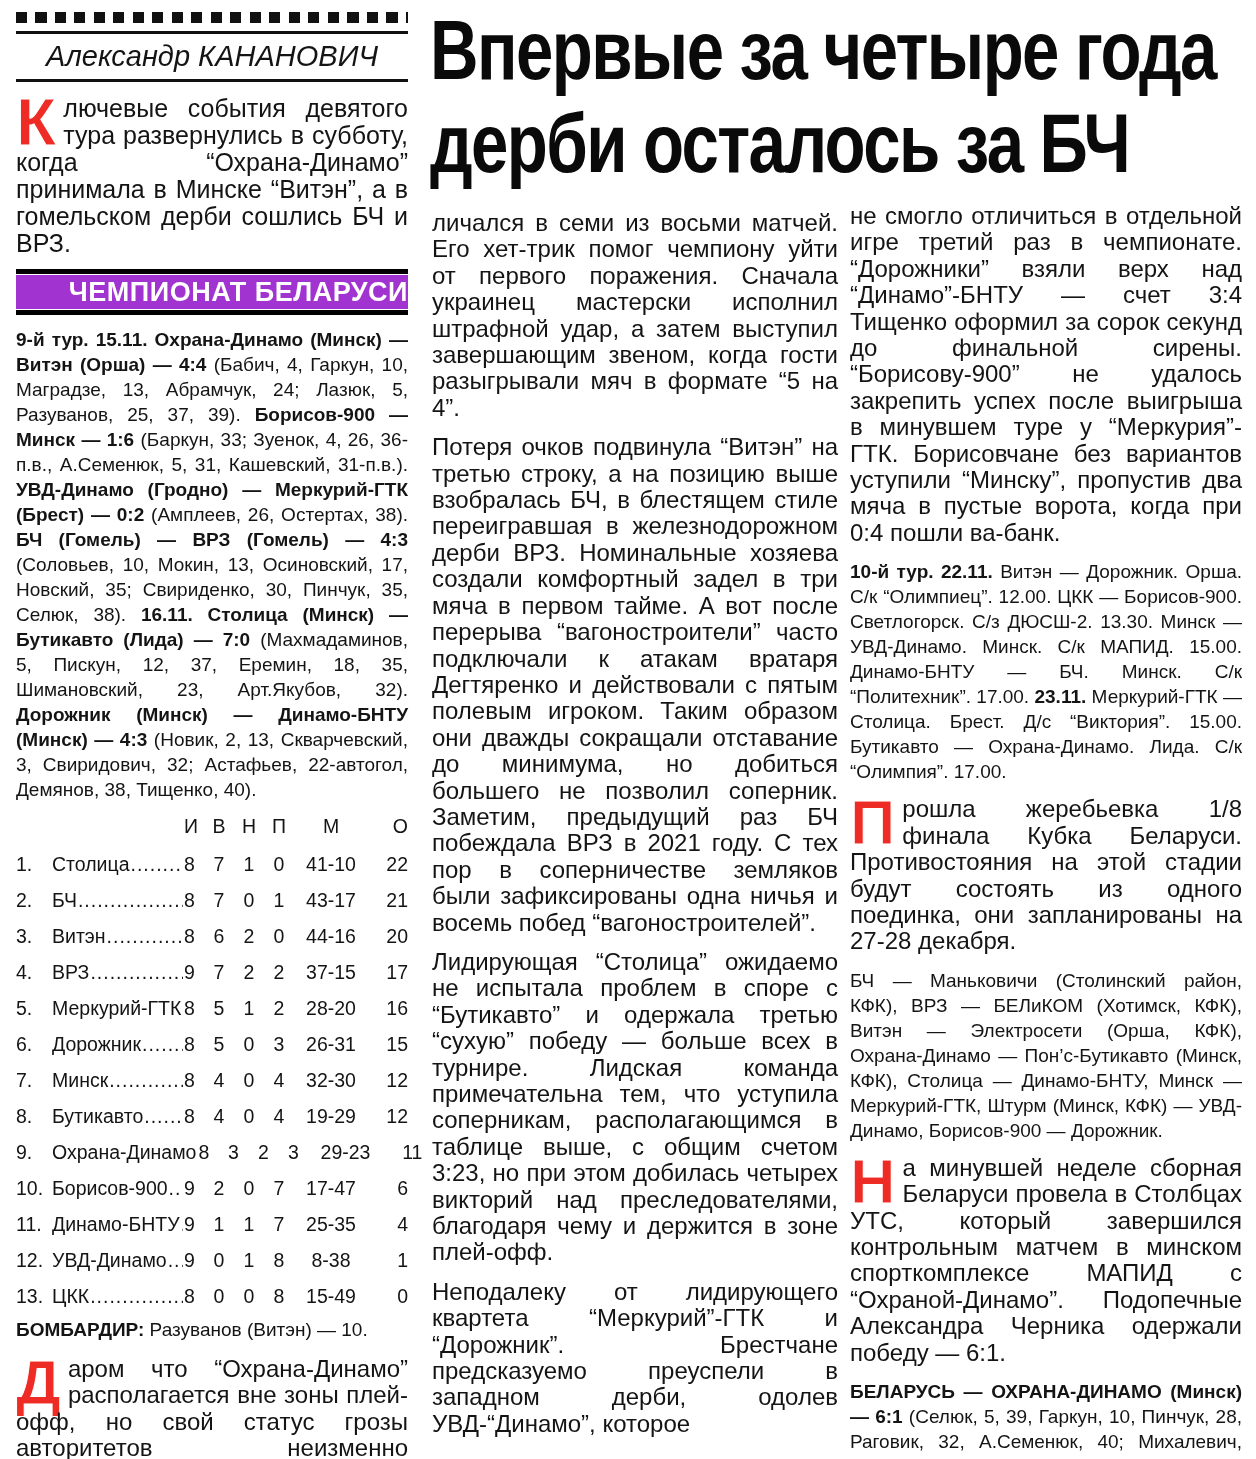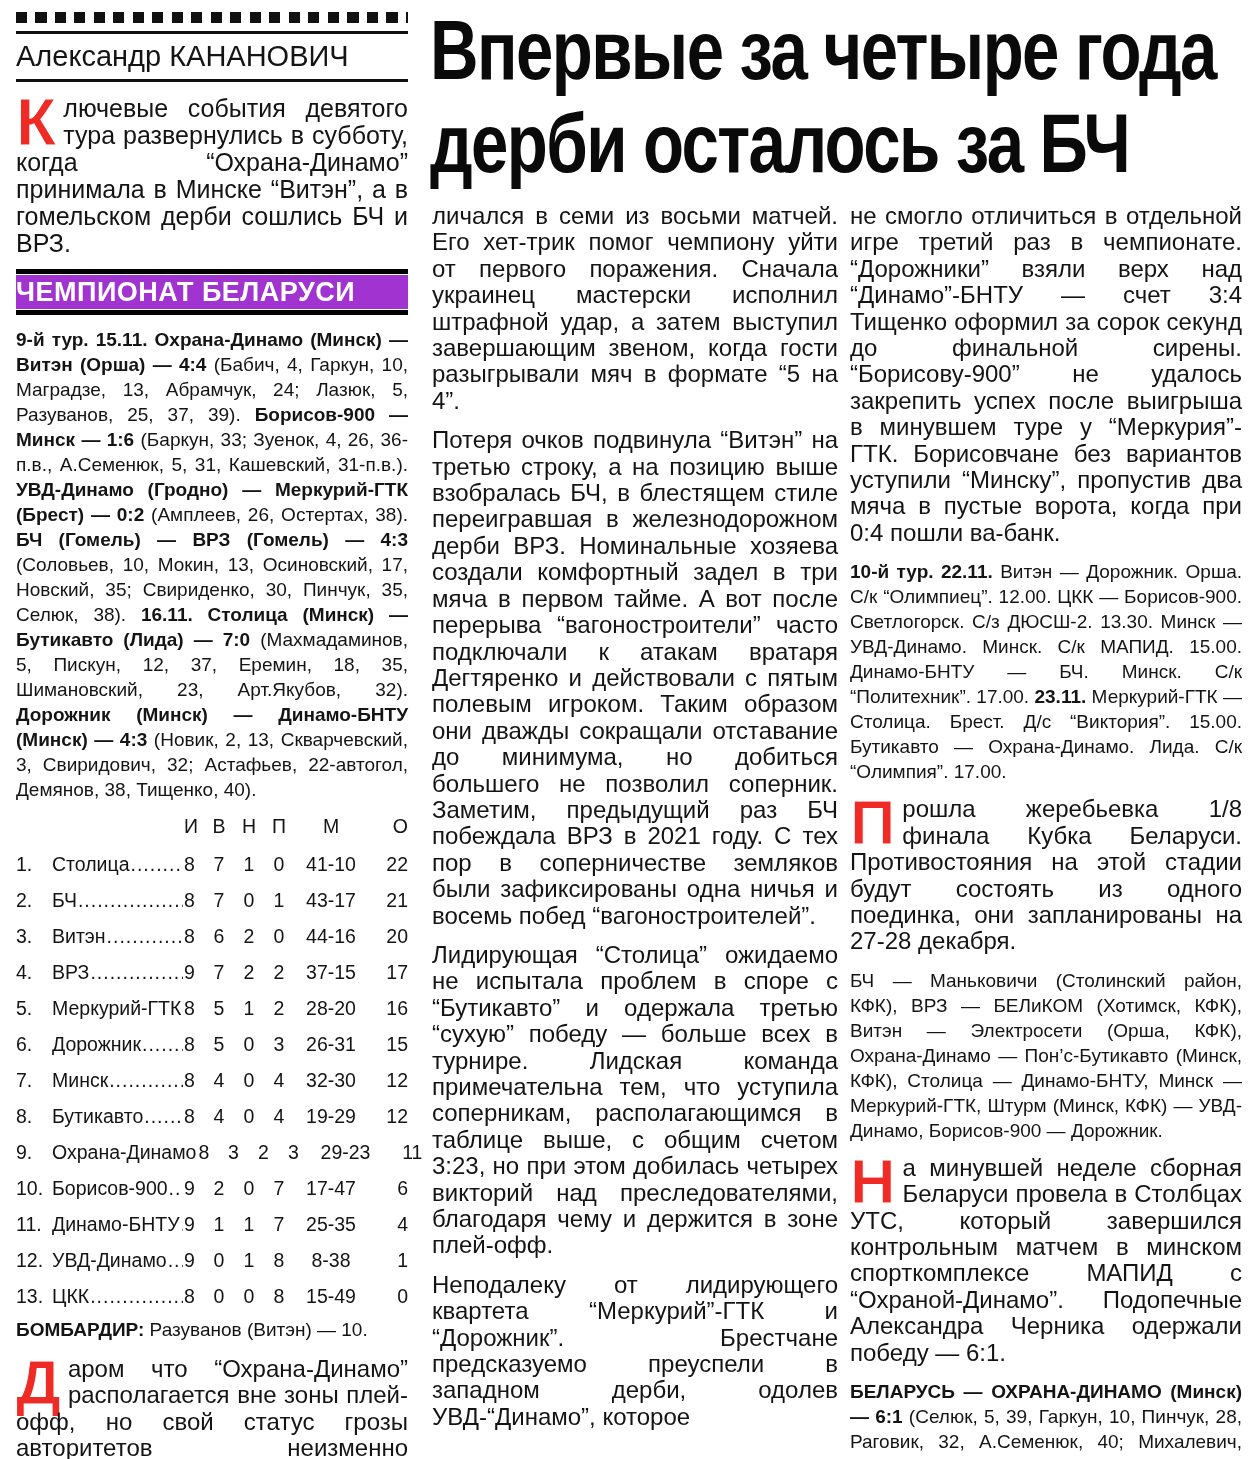--- a/index.html
+++ b/index.html
@@ -28,7 +28,7 @@
   }
   .author-box{
     border-top:3px solid #111;border-bottom:3px solid #111;
-    padding:7px 0 8px 0;font-size:29px;line-height:30px;
+    text-align:center;padding:7px 0 8px 0;font-size:29px;line-height:30px;font-style:italic;
   }
 
   p{margin:0;}

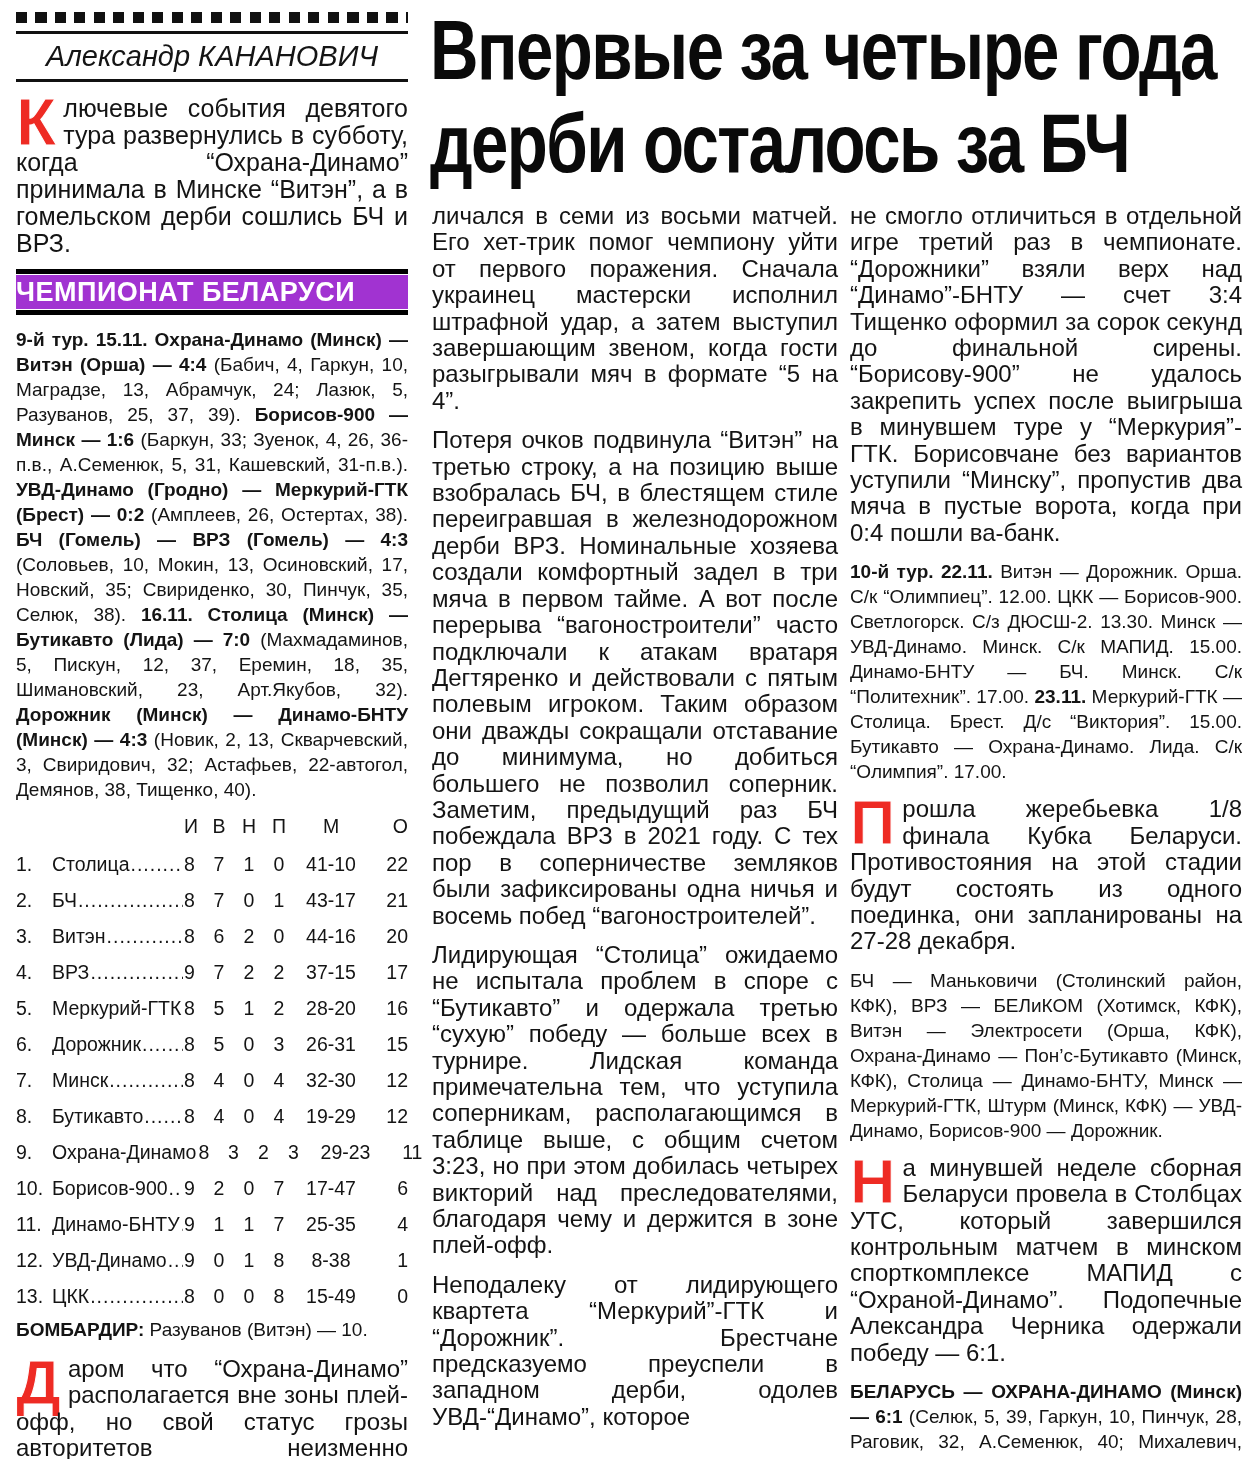--- a/index.html
+++ b/index.html
@@ -10,7 +10,7 @@
   }
   .col{position:absolute;top:0;}
   .col-left{left:16px;top:8px;width:392px;}
-  .col-mid{left:432px;top:203px;width:406px;}
+  .col-mid{left:432px;top:210px;width:406px;}
   .col-right{left:850px;top:203px;width:392px;}
 
   

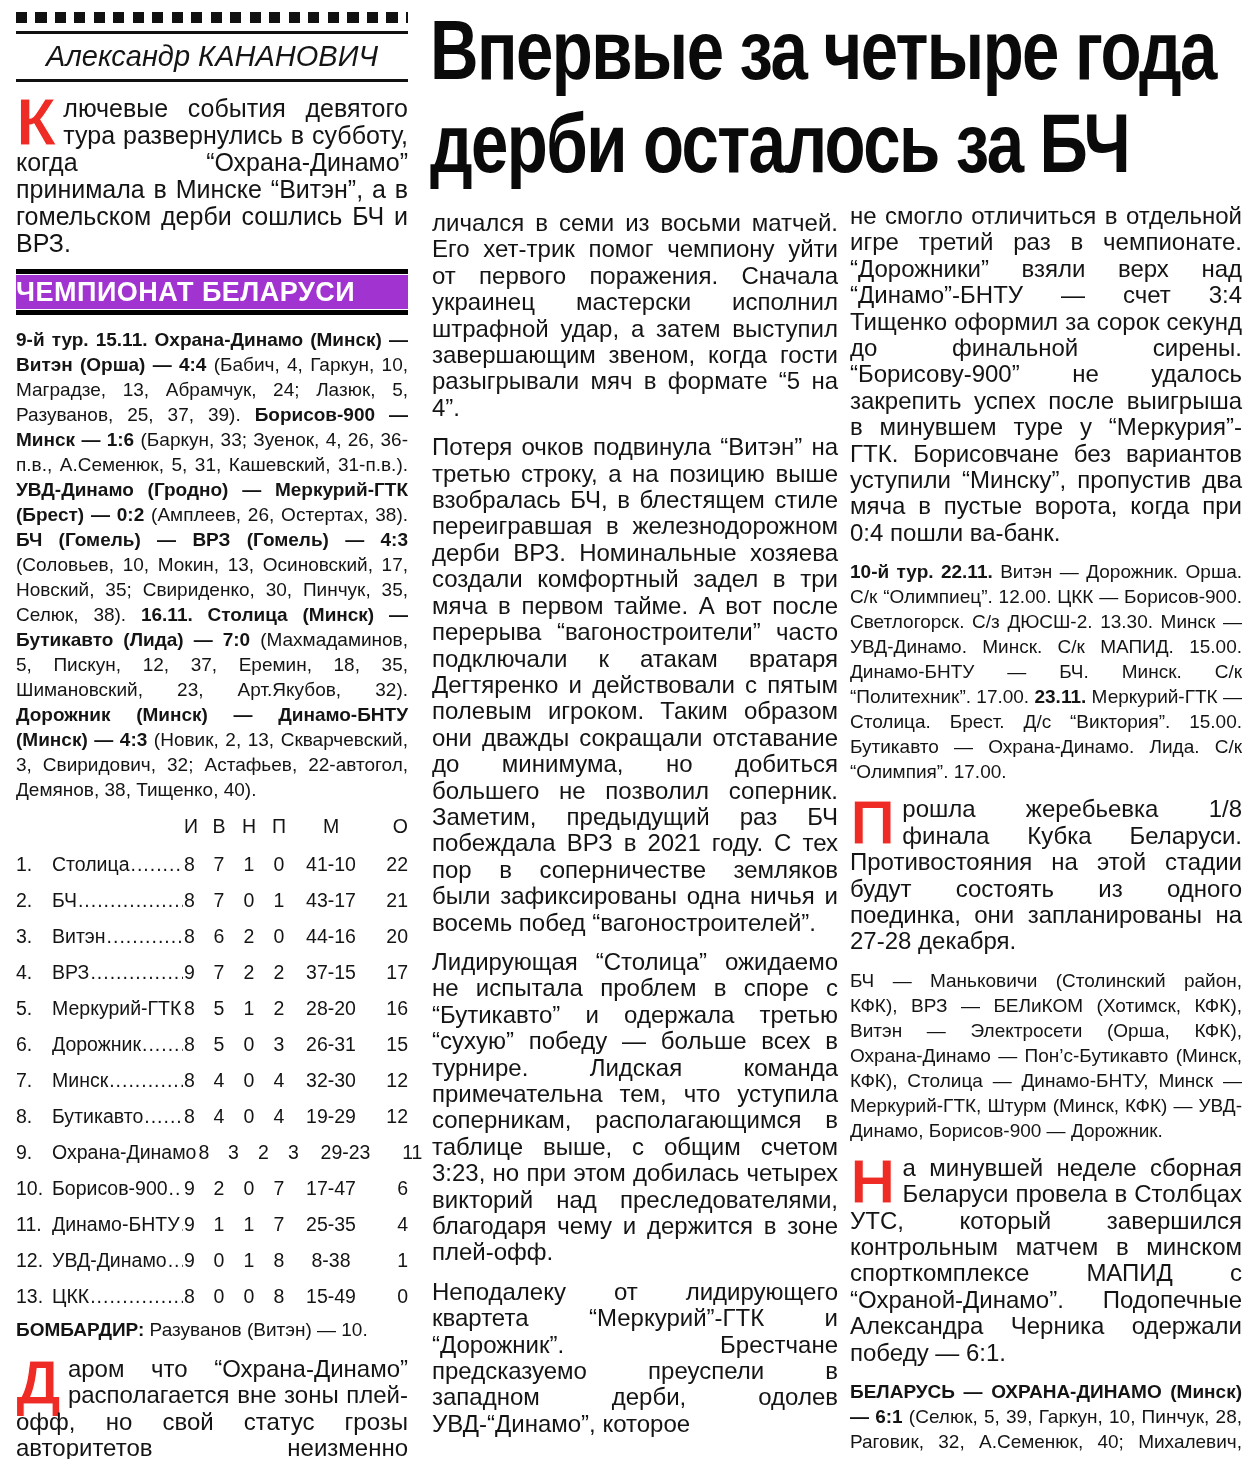--- a/index.html
+++ b/index.html
@@ -47,7 +47,7 @@
   .banner{margin-top:12px;}
   .banner-bar{height:5px;background:#000;}
   .banner-inner{
-    background:var(--purple);color:#fff;text-align:left;
+    background:var(--purple);color:#fff;text-align:right;
     font-weight:bold;font-size:27px;line-height:34px;height:34px;
     letter-spacing:0.5px;margin:1px 0;
   }

